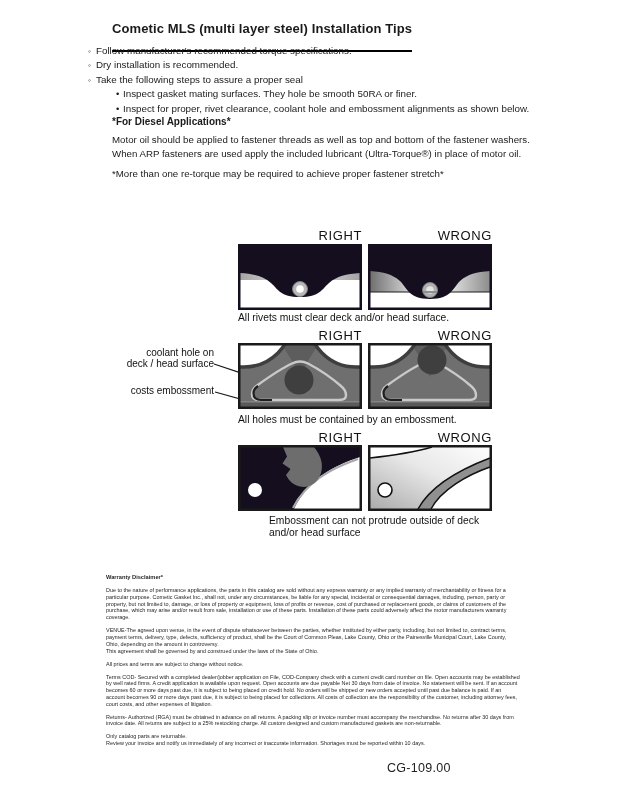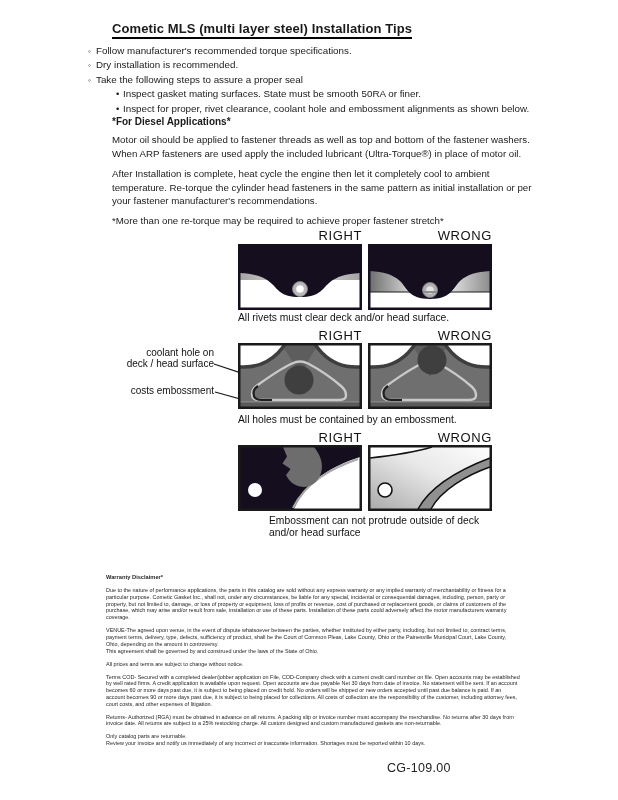--- a/index.html
+++ b/index.html
@@ -10,7 +10,7 @@
   .abs{position:absolute;}
   .title{
     left:112px;top:21px;font-size:13px;font-weight:bold;letter-spacing:.1px;
-    border-bottom:2px solid #000;padding-bottom:1px;white-space:nowrap;
+    border-bottom:2px solid #000;padding-bottom:14px;white-space:nowrap;
   }
   .bullets{left:88px;top:44px;width:460px;font-size:9.8px;line-height:14.4px;}
   .brow{display:flex;}

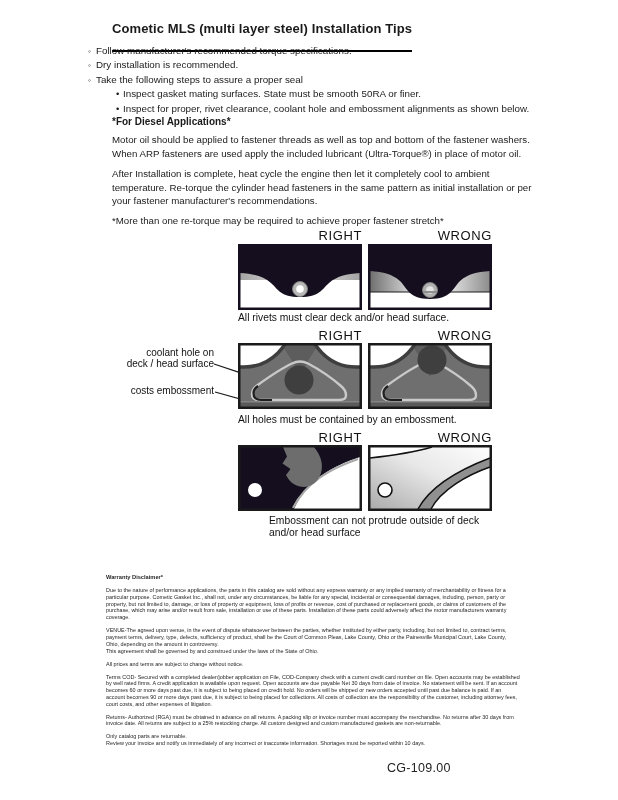--- a/index.html
+++ b/index.html
@@ -53,7 +53,7 @@
     </div>
     <div class="brow sub">
       <span class="m2">•</span>
-      <span>Inspect gasket mating surfaces.  State must be smooth 50RA or finer.</span>
+      <span>Inspect gasket mating surfaces.  They hole be smooth 50RA or finer.</span>
     </div>
     <div class="brow sub">
       <span class="m2">•</span>

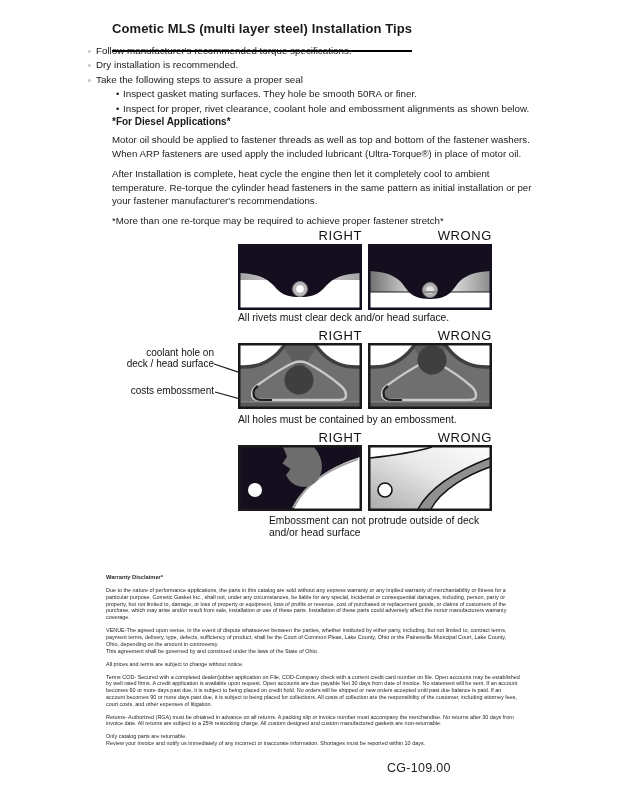--- a/index.html
+++ b/index.html
@@ -64,7 +64,6 @@
   <div class="abs diesel">
     <h2>*For Diesel Applications*</h2>
     <p>Motor oil should be applied to fastener threads as well as top and bottom of the fastener washers. When ARP fasteners are used apply the included lubricant (Ultra-Torque®) in place of motor oil.</p>
-    <p>After Installation is complete, heat cycle the engine then let it completely cool to ambient temperature. Re-torque the cylinder head fasteners in the same pattern as initial installation or per your fastener manufacturer's recommendations.</p>
     <p class="last">*More than one re-torque may be required to achieve proper fastener stretch*</p>
   </div>
 

